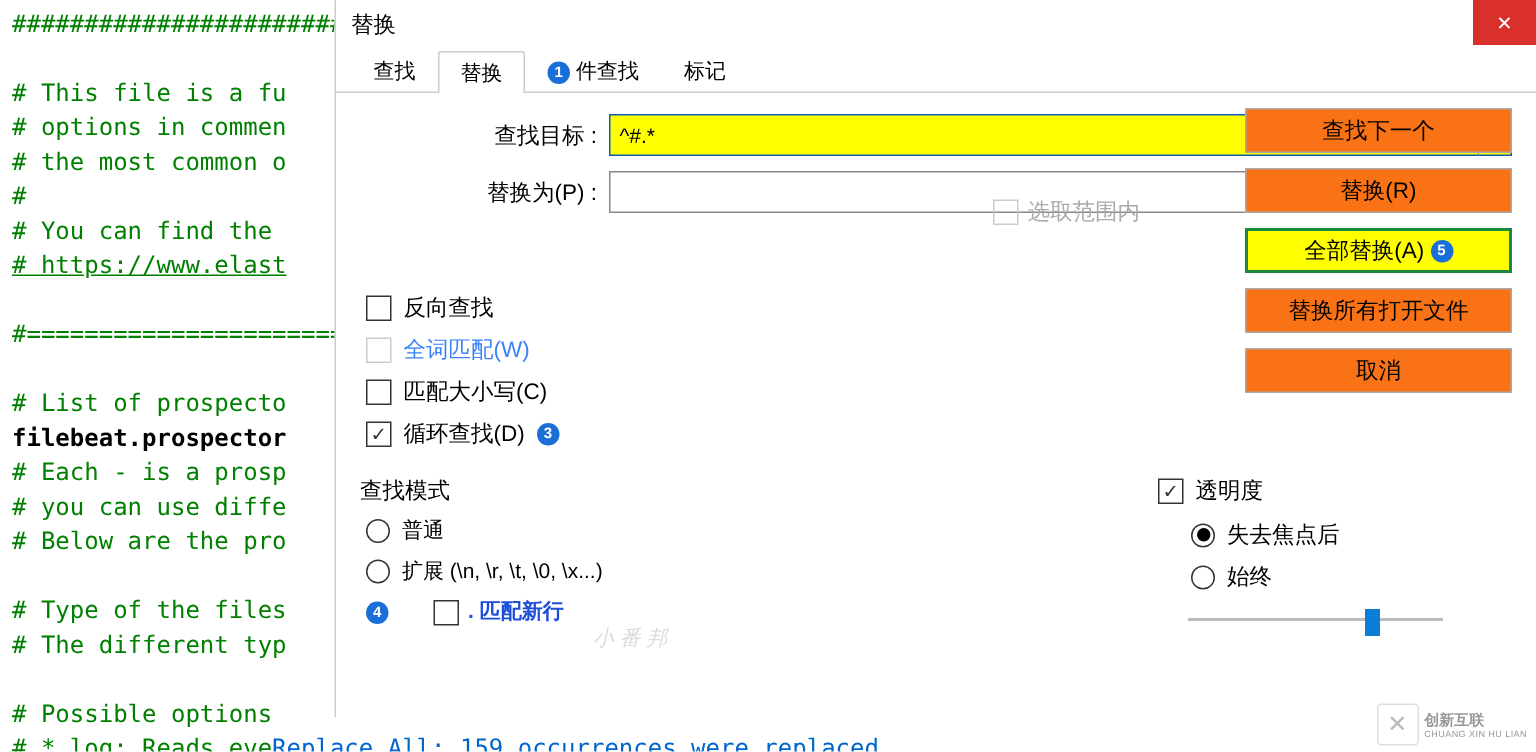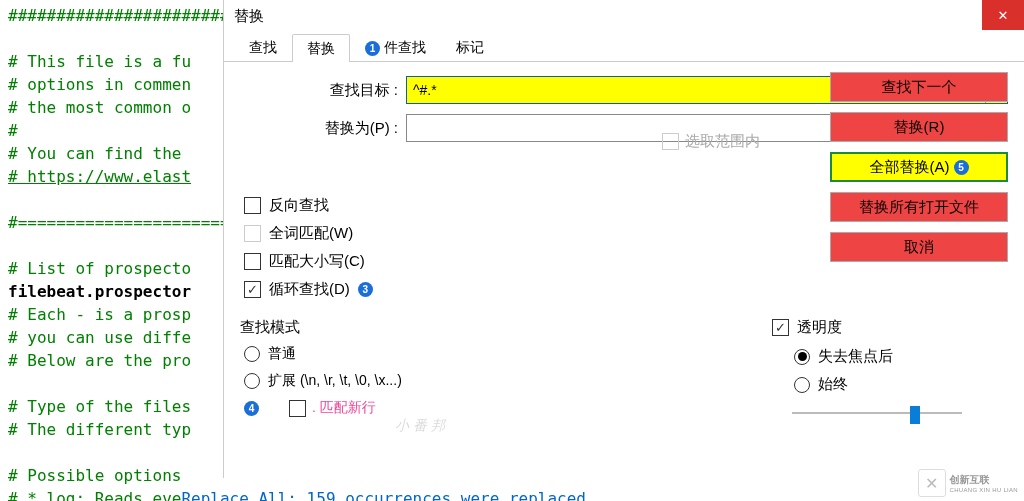--- a/index.html
+++ b/index.html
@@ -22,7 +22,7 @@
 .combo { flex: 1; height: 28px; border: 1px solid #888; position: relative; display: flex; align-items: center; padding: 0 28px 0 6px; font-size: 14px; }
 .combo.hl { background: #ffff00; border-color: #0a5fb3; }
 .combo .arrow { position: absolute; right: 0; top: 0; width: 22px; height: 100%; display: flex; align-items: center; justify-content: center; font-size: 10px; border-left: 1px solid #999; }
-.btn { height: 30px; border: 1px solid #aaa; background: #ef4444; display: flex; align-items: center; justify-content: center; gap: 4px; cursor: pointer; font-size: 15px; }
+.btn { height: 30px; border: 1px solid #aaa; background: #f97316; display: flex; align-items: center; justify-content: center; gap: 4px; cursor: pointer; font-size: 15px; }
 .btn.hl { background: #ffff00; border: 2px solid #1a8a3d; }
 .rightcol { position: absolute; right: 16px; top: 72px; width: 178px; display: flex; flex-direction: column; gap: 10px; }
 .sel-range { position: absolute; left: 438px; top: 132px; display: flex; align-items: center; gap: 6px; color: #aaa; font-size: 15px; }

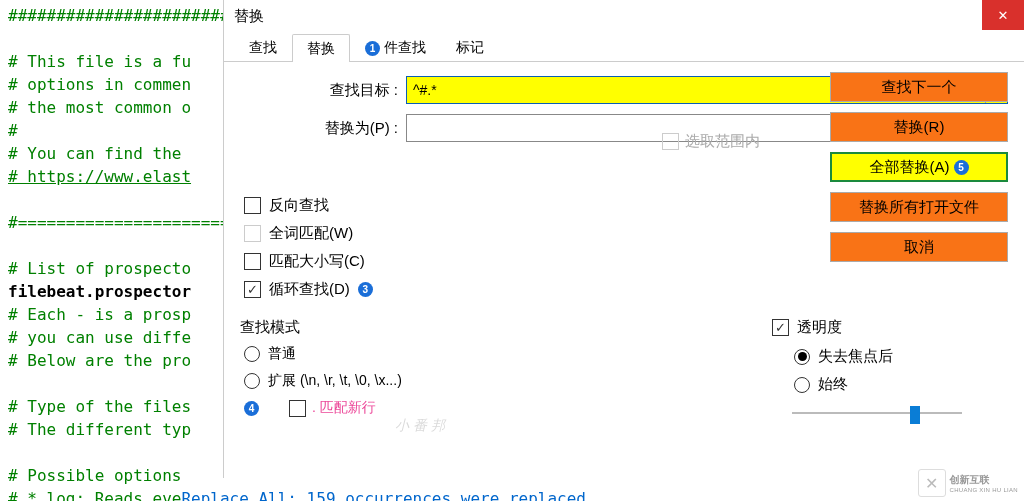--- a/index.html
+++ b/index.html
@@ -30,7 +30,7 @@
 .checkbox.disabled { border-color: #ccc; }
 .options { position: absolute; left: 20px; top: 196px; display: flex; flex-direction: column; gap: 9px; font-size: 15px; }
 .optrow { display: flex; align-items: center; gap: 8px; }
-.optrow.disabled { color: #000000; }
+.optrow.disabled { color: #3b82f6; }
 .searchmode { position: absolute; left: 16px; top: 318px; }
 .grouptitle { font-size: 15px; margin-bottom: 8px; }
 .radiogrp { display: flex; flex-direction: column; gap: 9px; padding-left: 4px; }

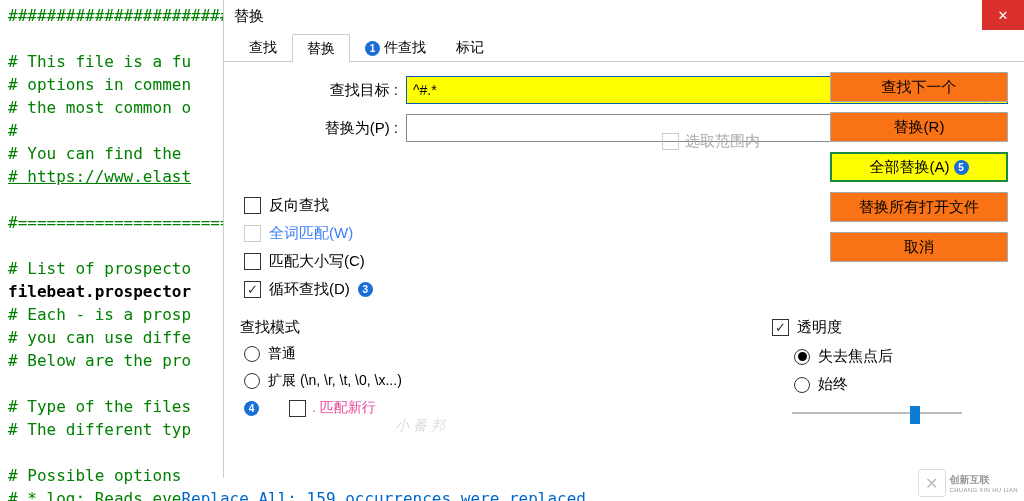--- a/index.html
+++ b/index.html
@@ -37,7 +37,7 @@
 .radio { width: 16px; height: 16px; border: 1px solid #333; border-radius: 50%; display: inline-flex; align-items: center; justify-content: center; }
 .radio.sel::after { content: ""; width: 9px; height: 9px; background: #000; border-radius: 50%; }
 .regexrow { background: #ffff00; padding: 2px 6px 2px 2px; display: inline-flex; align-items: center; gap: 8px; }
-.newline { display: inline-flex; align-items: center; gap: 6px; margin-left: 22px; color: #ec4899; }
+.newline { display: inline-flex; align-items: center; gap: 6px; margin-left: 22px; color: #1d4ed8; font-weight: bold; }
 .transp { position: absolute; left: 548px; top: 318px; font-size: 15px; }
 .transp .grouptitle2 { display: flex; align-items: center; gap: 8px; margin-bottom: 10px; }
 .slider { position: relative; width: 170px; height: 14px; margin-top: 12px; margin-left: 20px; }

